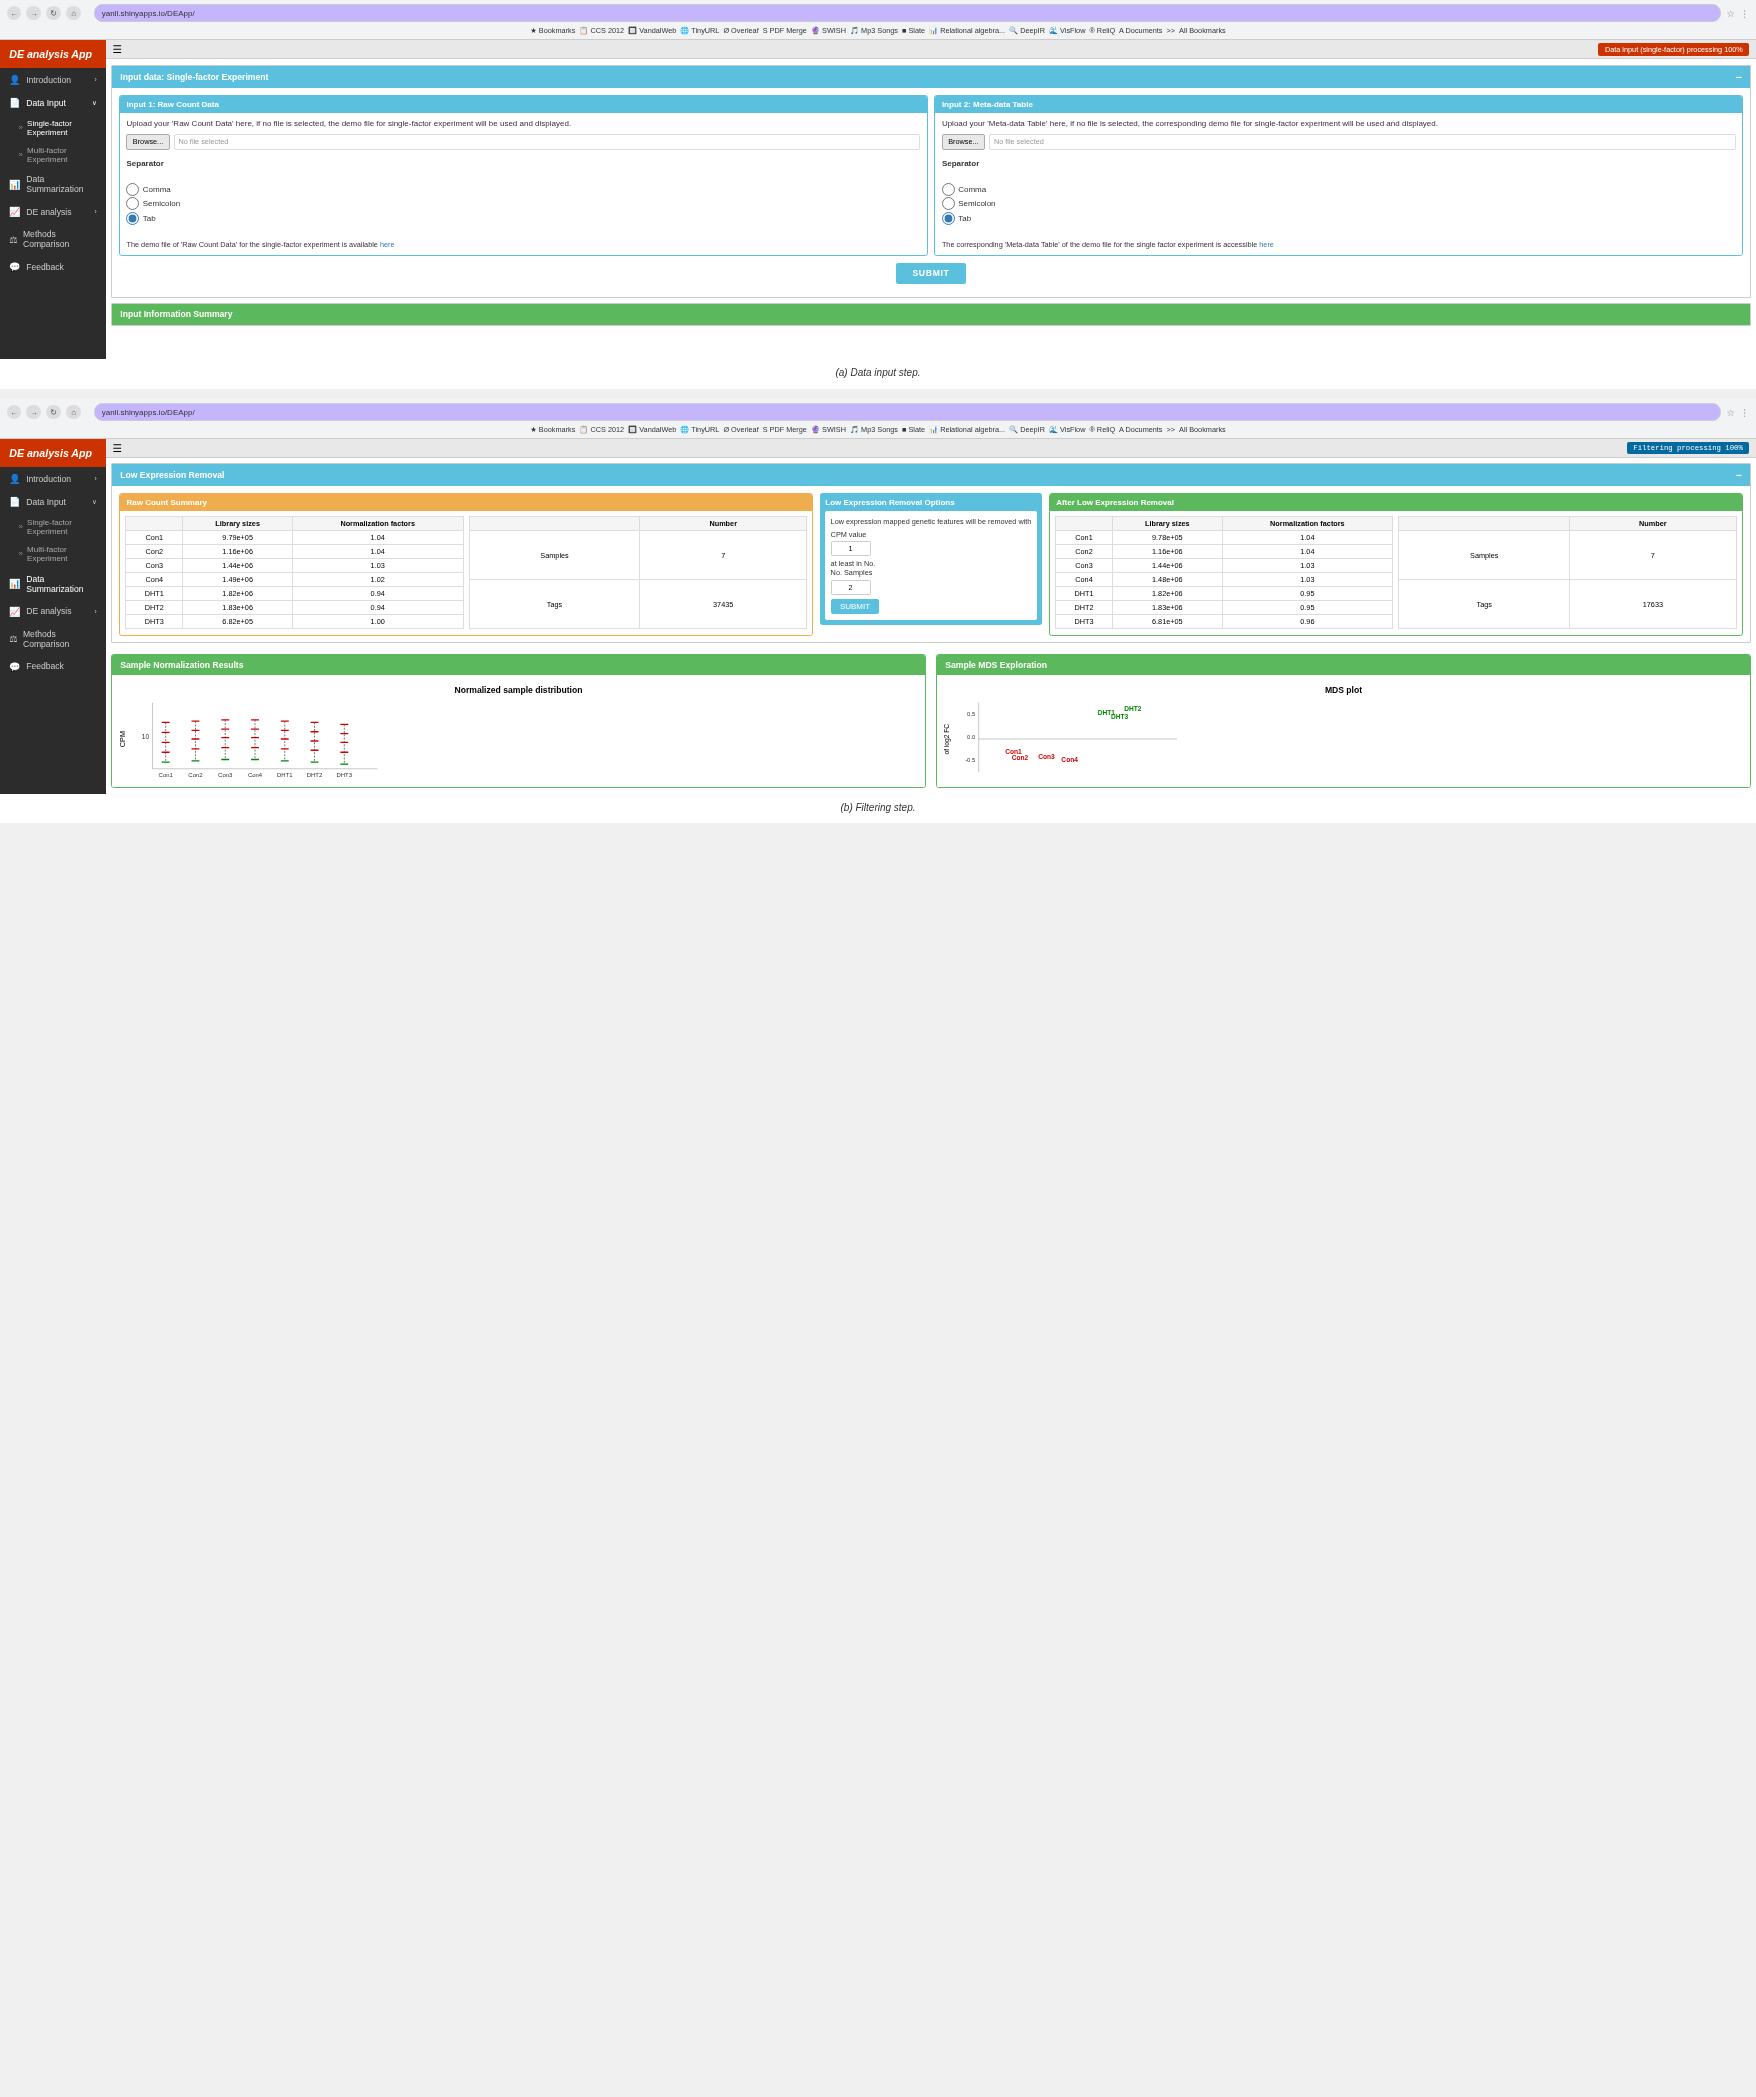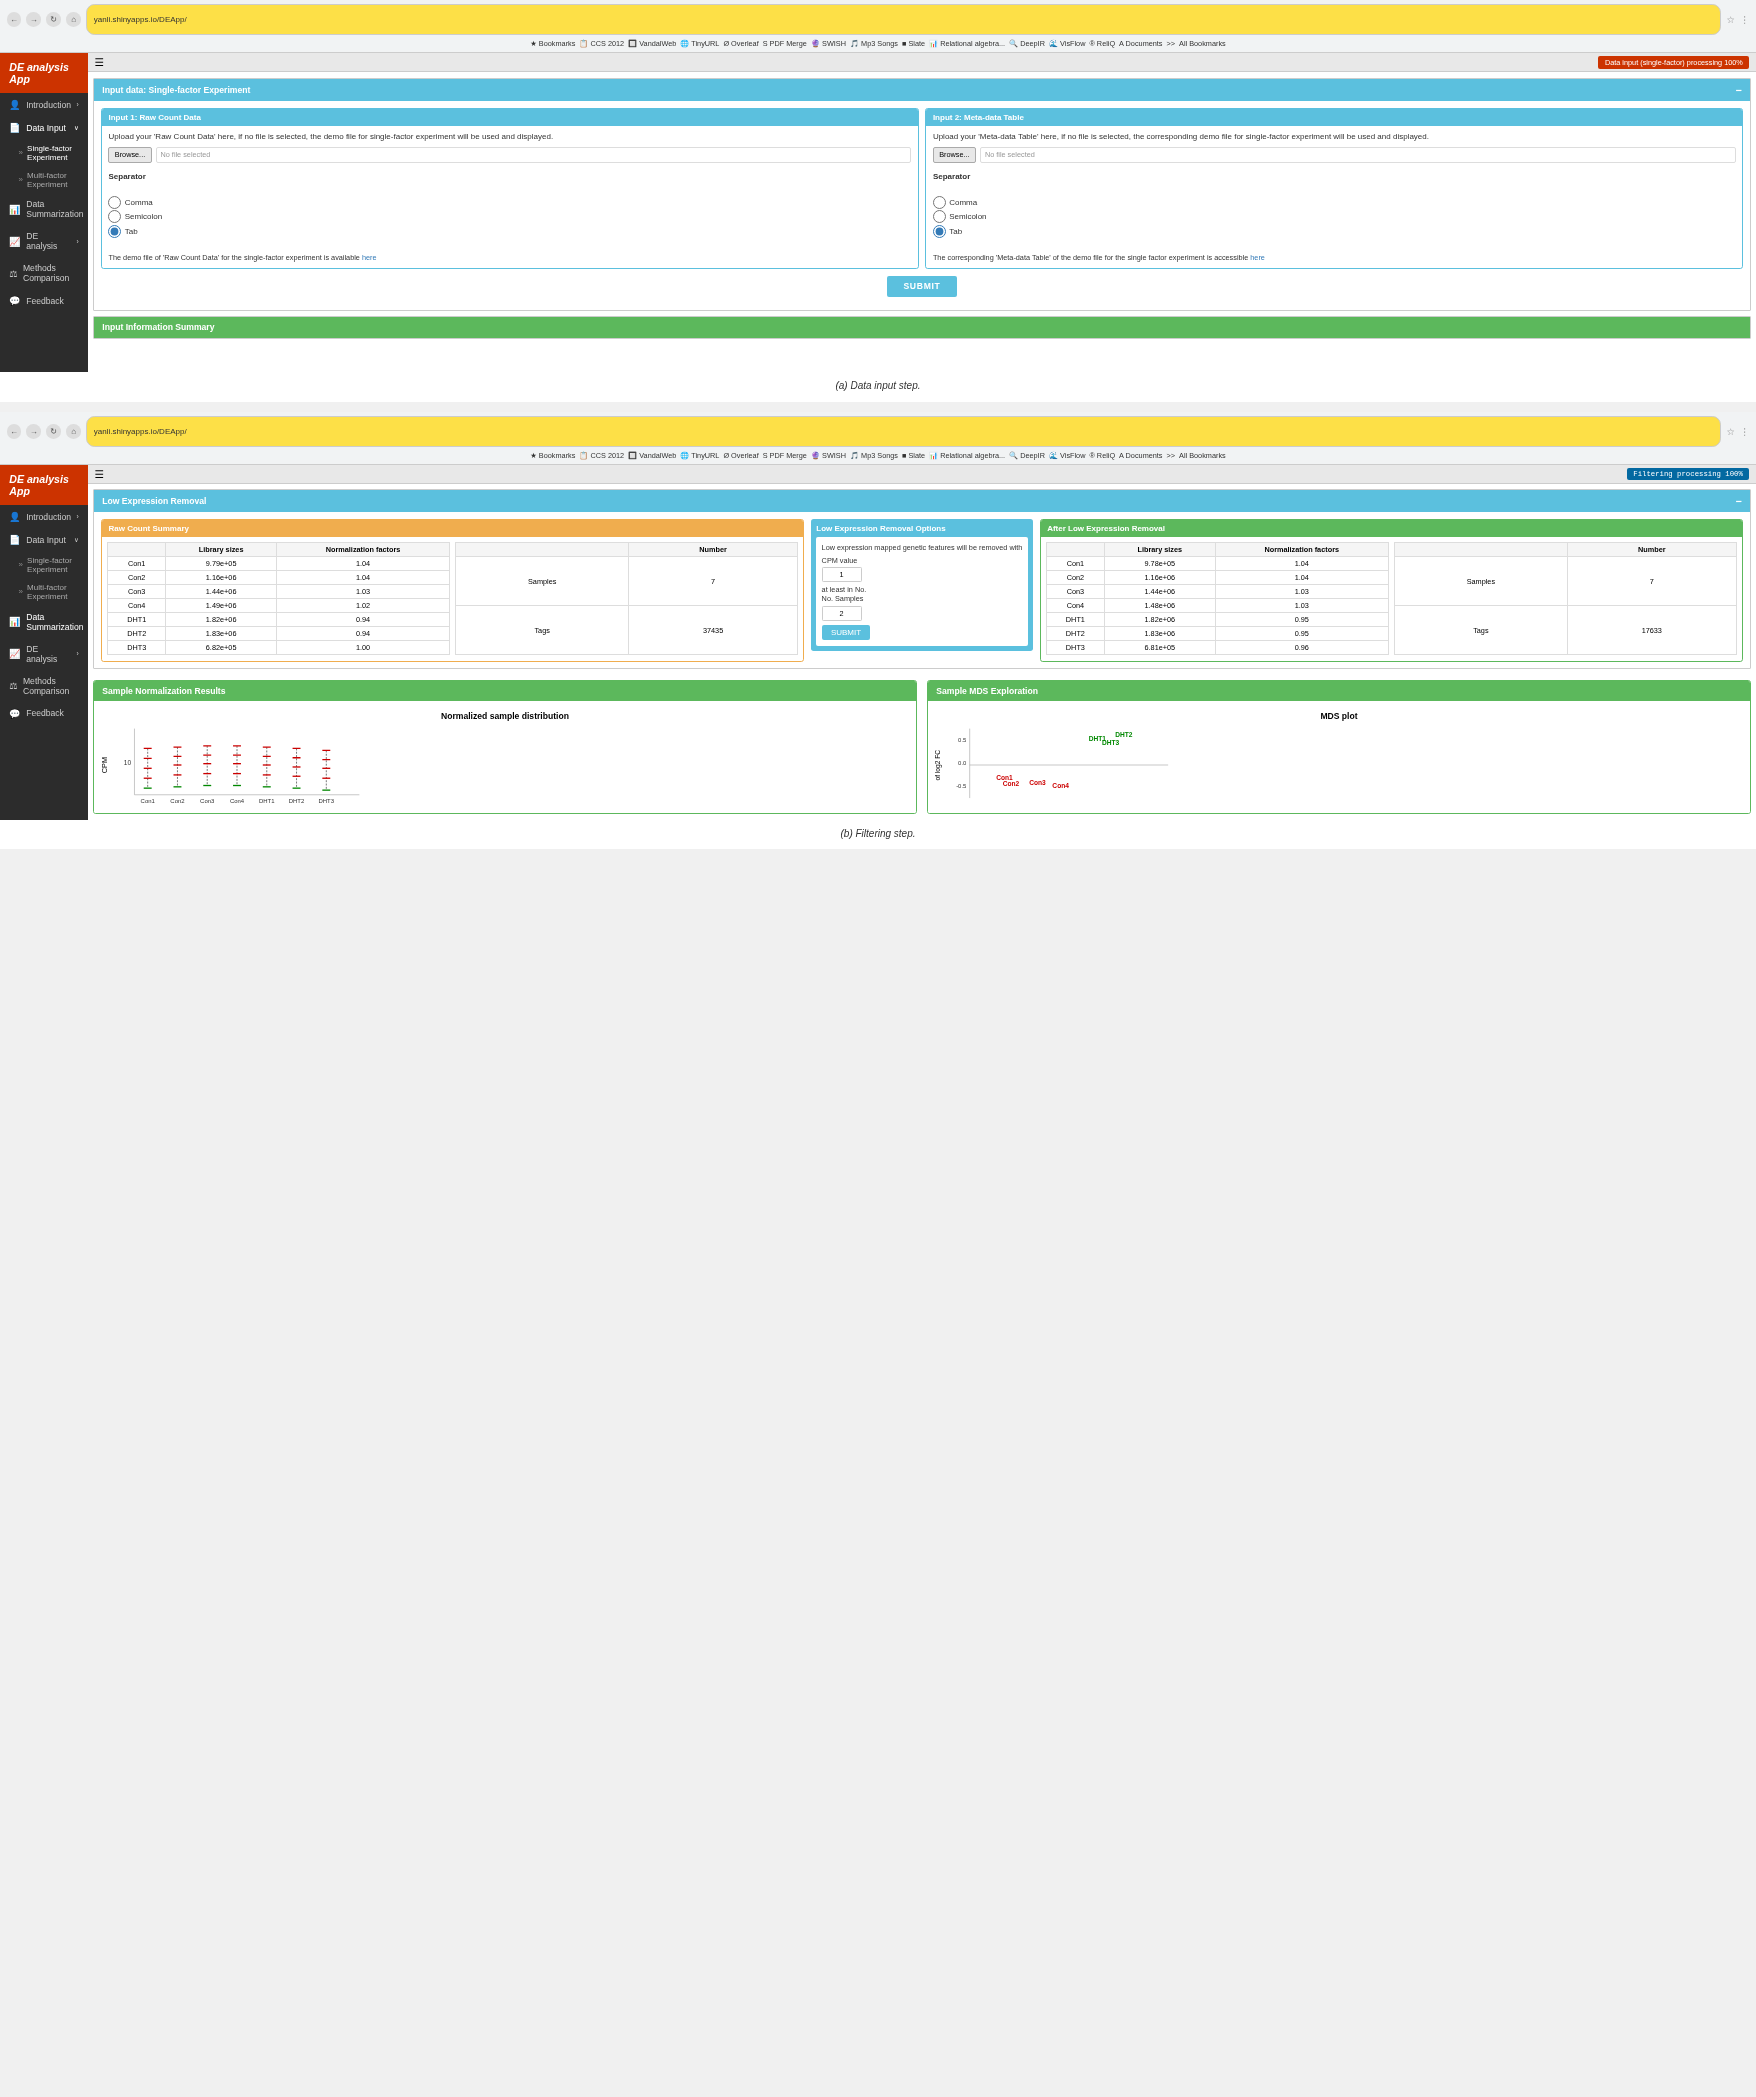--- a/index.html
+++ b/index.html
@@ -20,8 +20,8 @@
       font-size: 8px; color: #555; cursor: pointer; border: none;
     }
     .browser-url-bar {
-      flex: 1; height: 31px; border-radius: 8.6px; border: 0.7px solid #ccc;
-      background: #fde047; padding: 0 6.6px; font-size: 8px; color: #333;
+      flex: 1; height: 18px; border-radius: 8.6px; border: 0.7px solid #ccc;
+      background: #c4b5fd; padding: 0 6.6px; font-size: 8px; color: #333; margin-left: 8px;
     }
     .browser-bookmarks {
       display: flex; gap: 4px; font-size: 7.3px; color: #333; overflow: hidden;

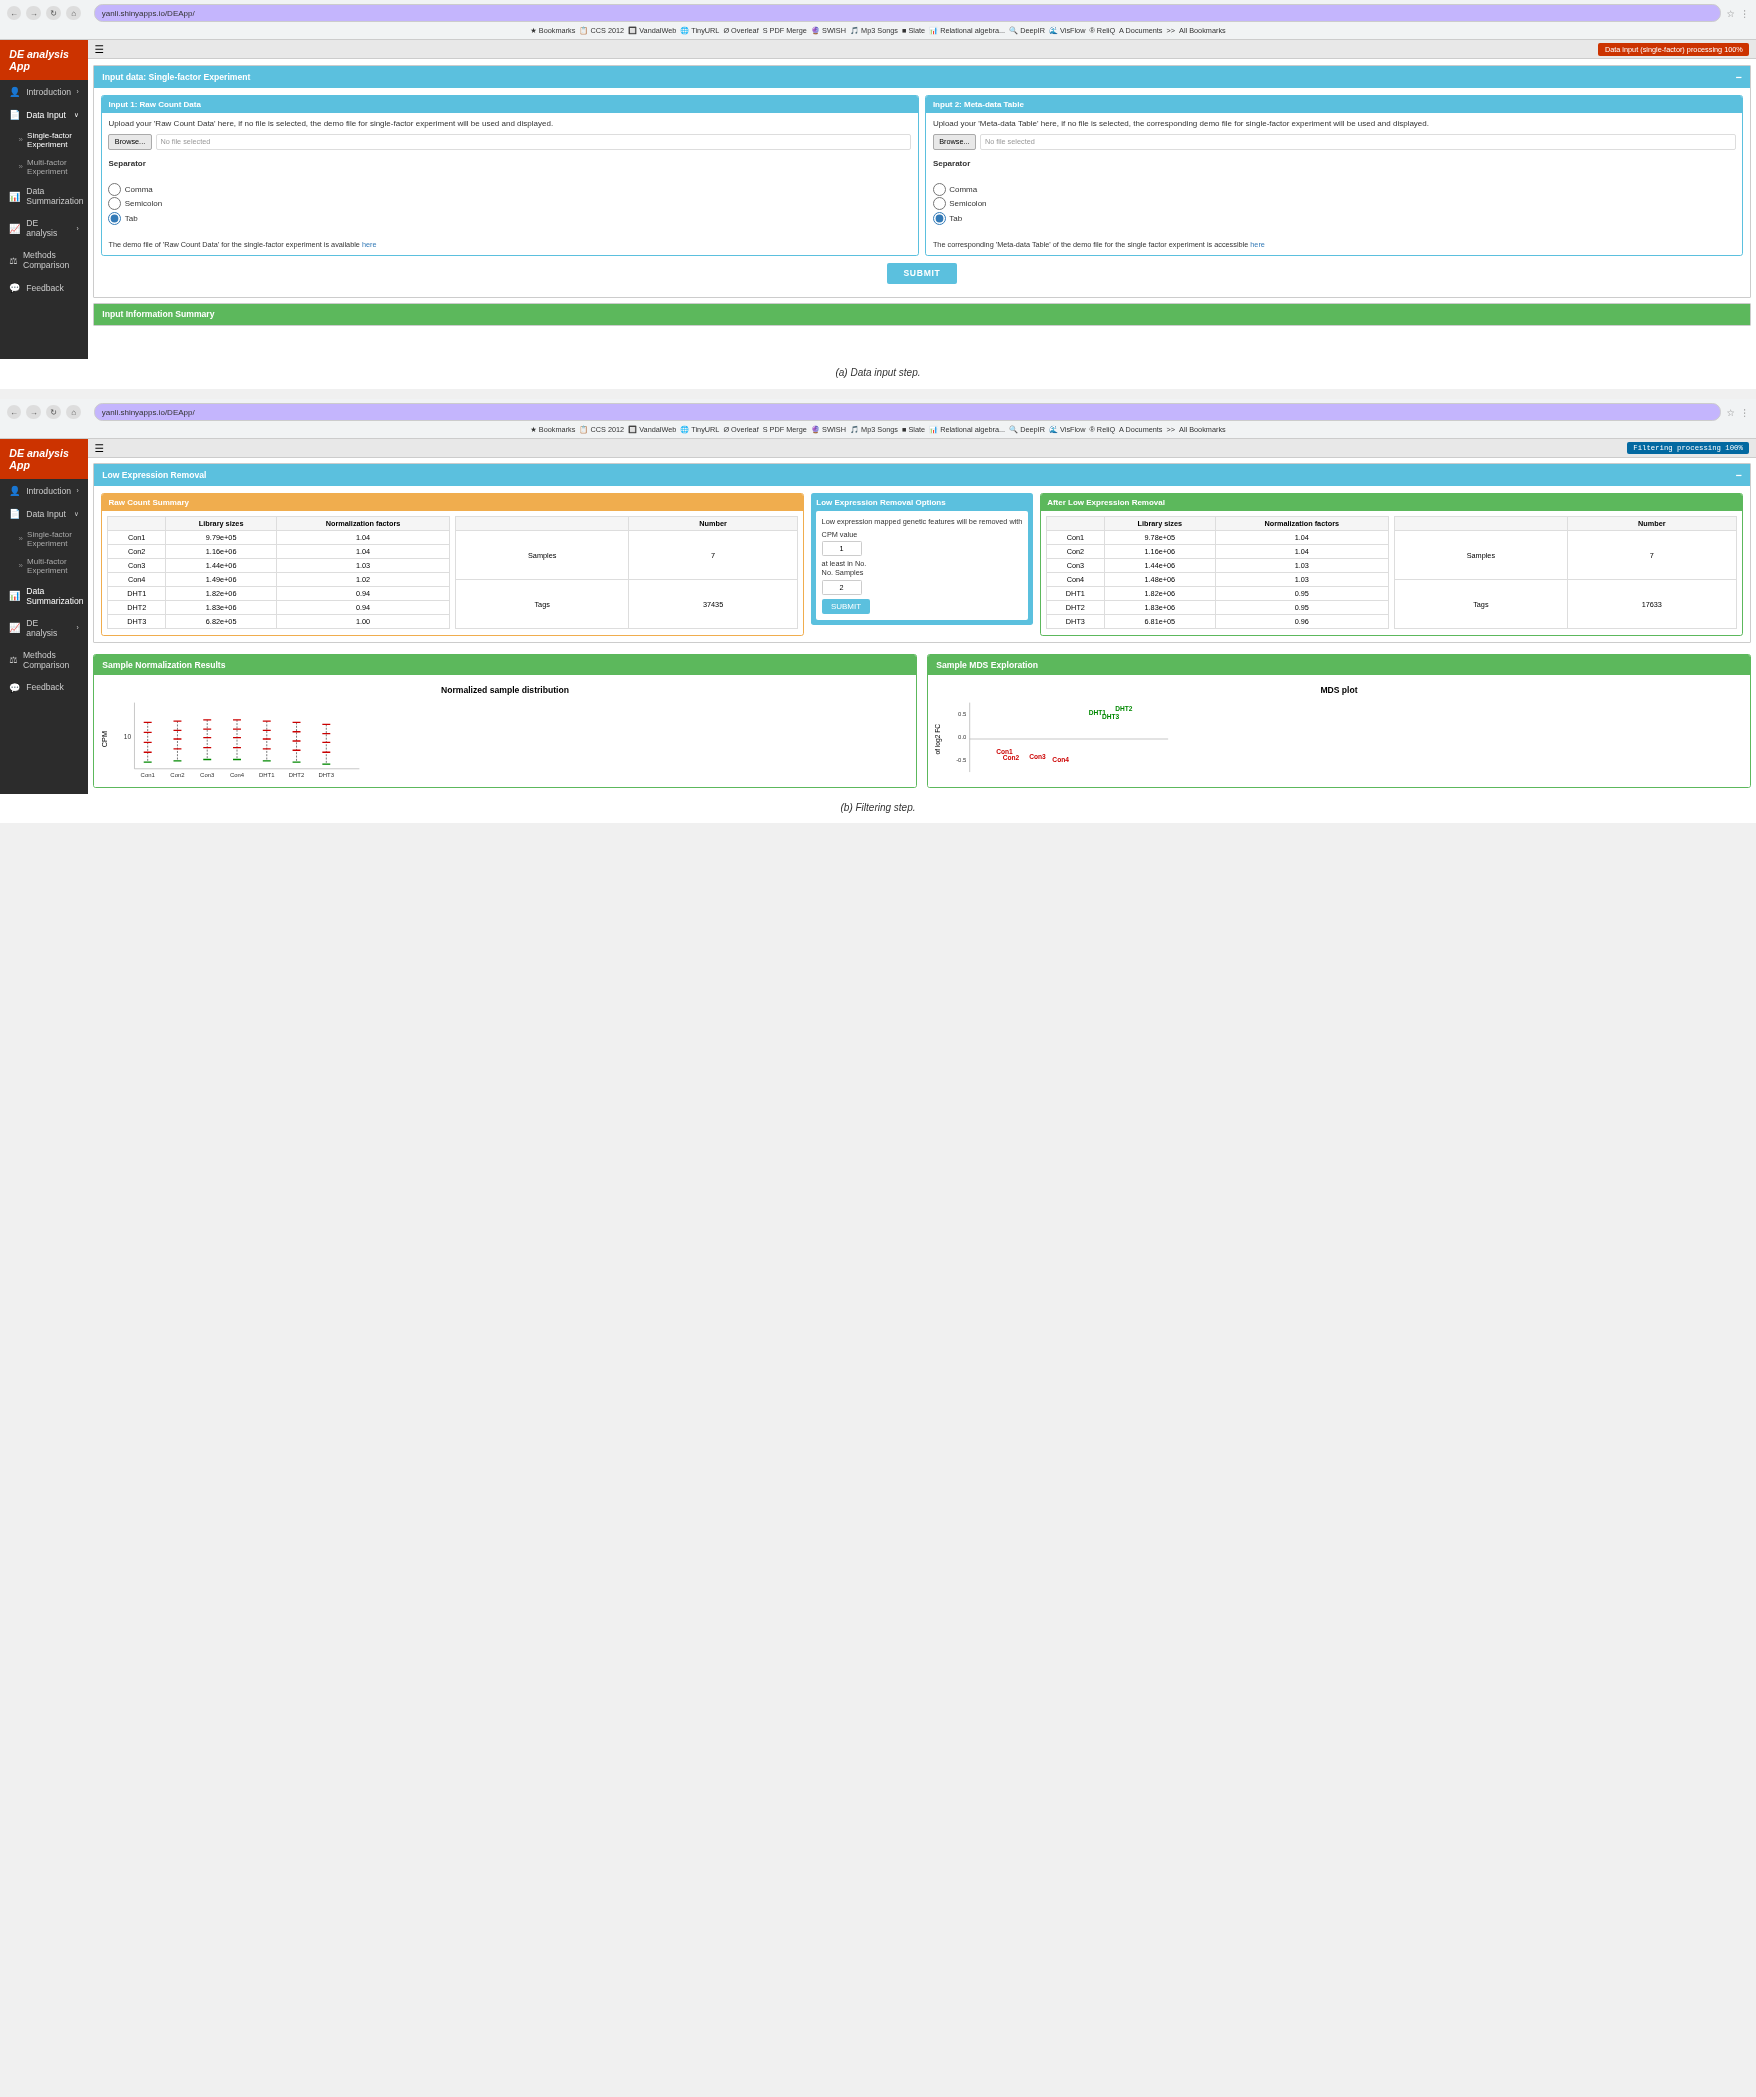--- a/index.html
+++ b/index.html
@@ -40,7 +40,7 @@
 
     
     .sidebar {
-      width: 88px;
+      width: 106px;
       background: #2c2c2c;
       min-height: 319px;
       flex-shrink: 0;

